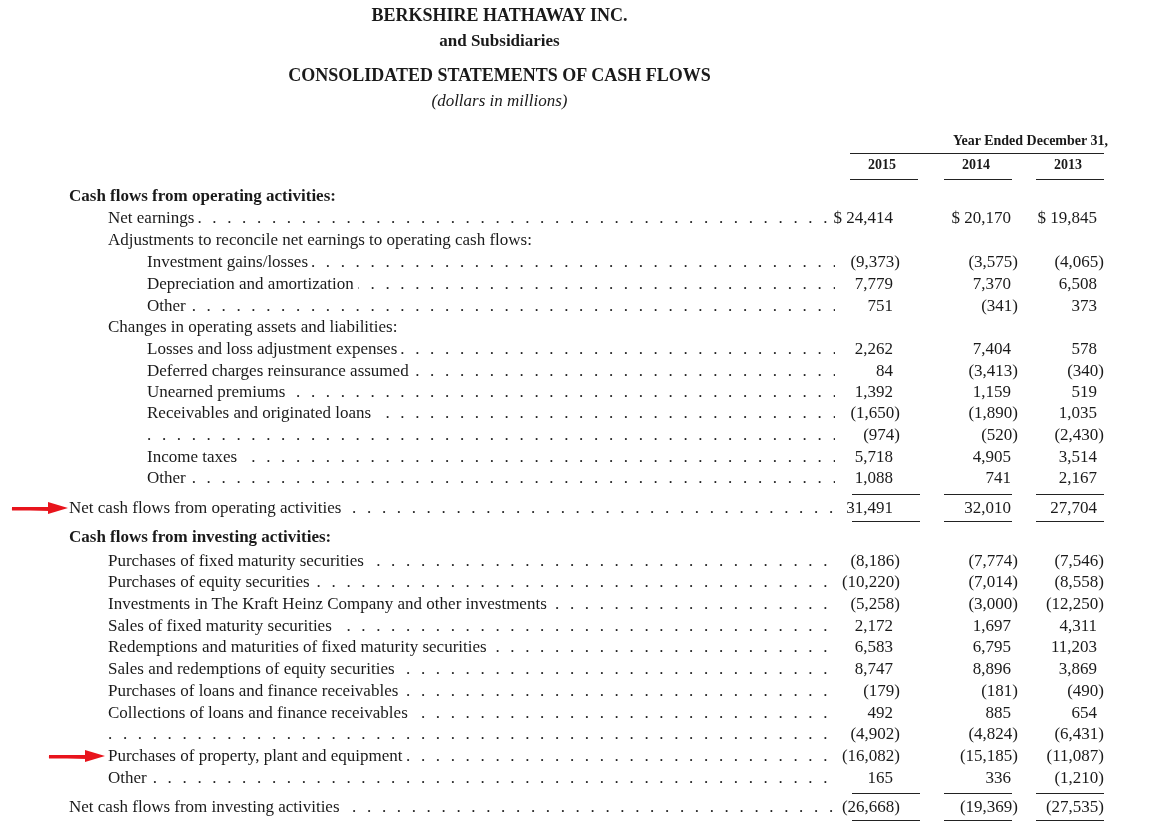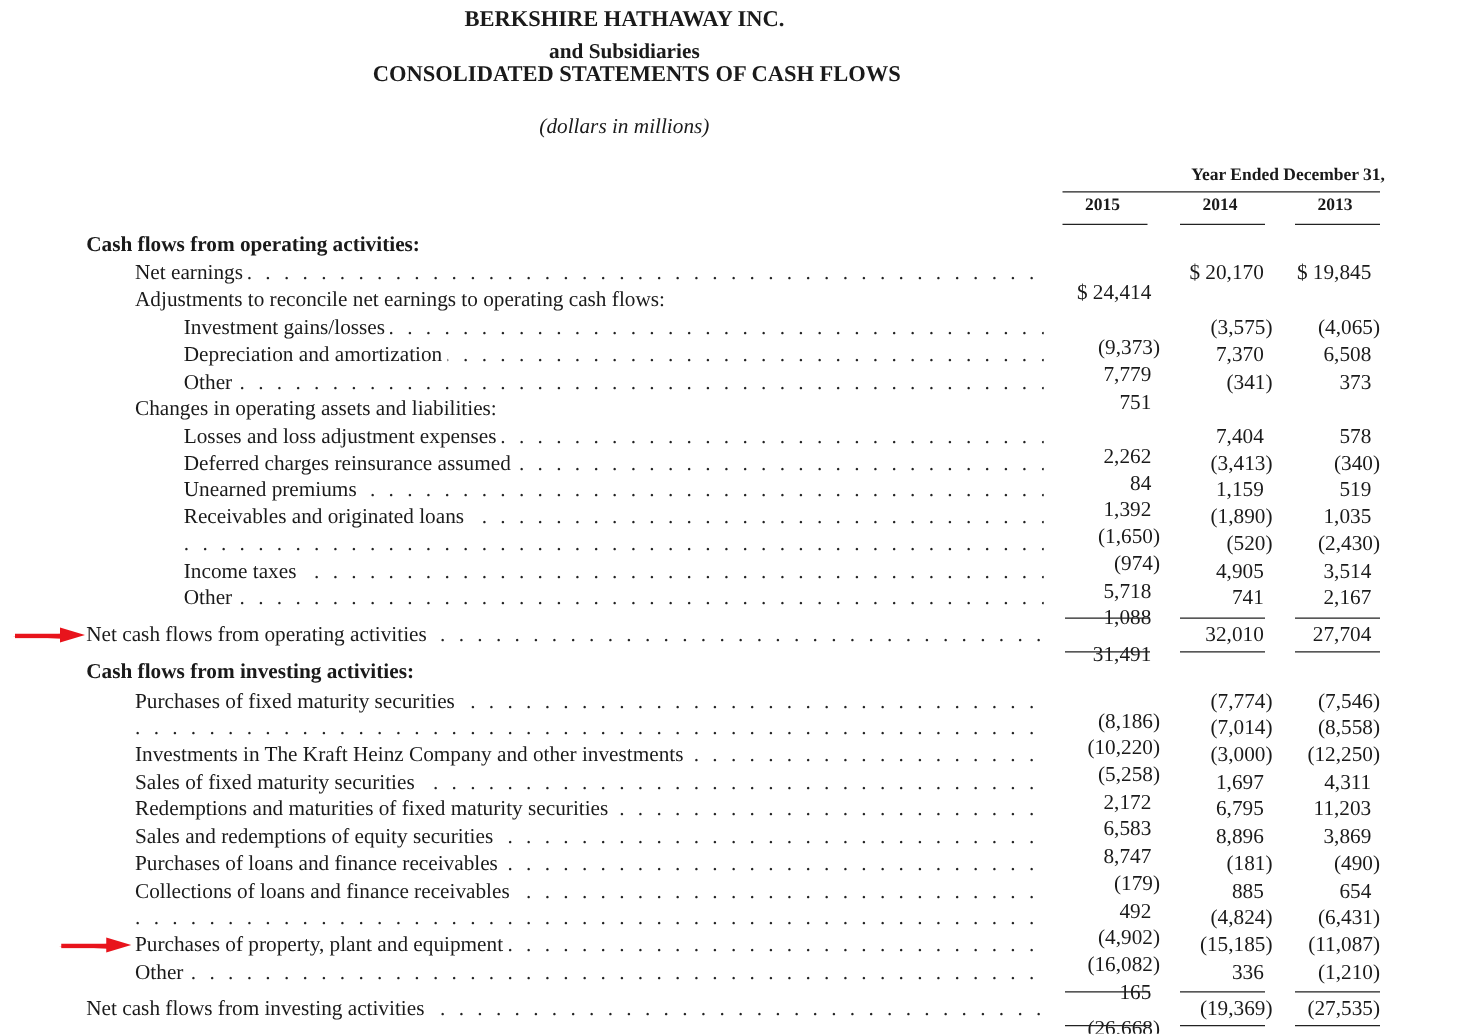--- a/index.html
+++ b/index.html
@@ -11,7 +11,7 @@
   .hdr { position: absolute; left: 0; width: 999px; text-align: center; }
   .h-company { top: 5px; font-weight: bold; font-size: 18px; }
   .h-sub { top: 31px; font-weight: bold; font-size: 17px; }
-  .h-title { top: 49px; font-weight: bold; font-size: 18px; padding-left: 10px; }
+  .h-title { top: 65px; font-weight: bold; font-size: 18px; }
   .h-units { top: 91px; font-style: italic; font-size: 17px; }
 
   .yr-hdr { position: absolute; top: 133px; left: 848px; width: 260px; text-align: right; font-weight: bold; font-size: 14px; }

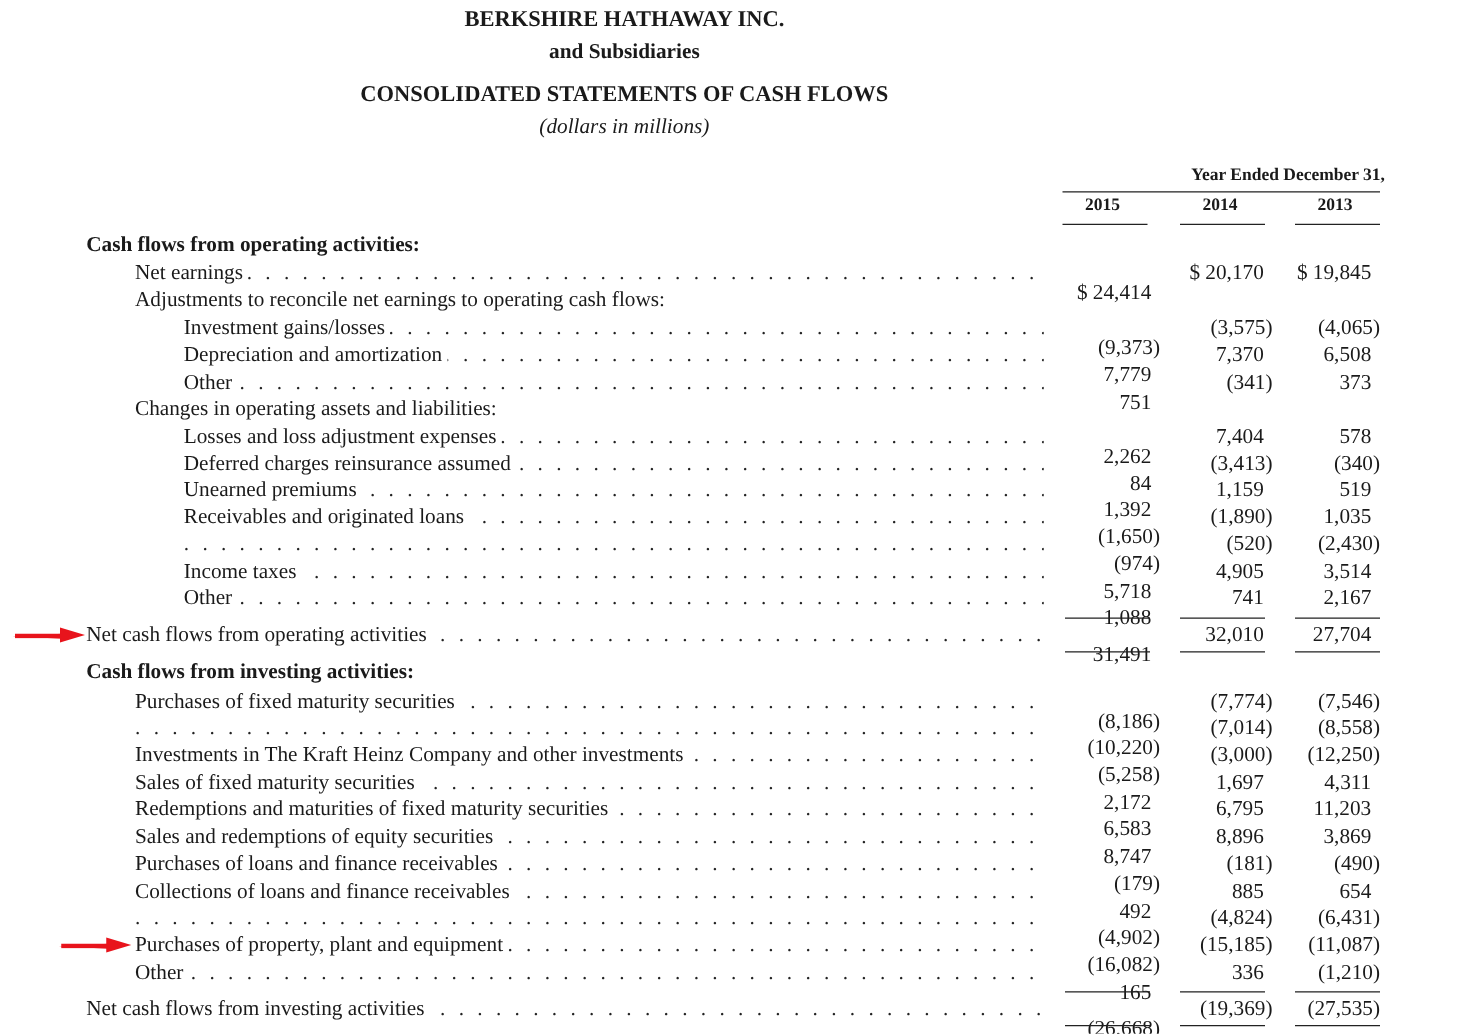--- a/index.html
+++ b/index.html
@@ -24,7 +24,7 @@
   .label.bold { font-weight: bold; }
   .leader { position: absolute; right: 334px; overflow: hidden; white-space: nowrap; letter-spacing: 3.2px; color: #222; z-index: 1; text-align: right; }
   .val { position: absolute; text-align: right; white-space: nowrap; }
-  .c1 { left: 836px; width: 92px; margin-top: 16px; }
+  .c1 { left: 808px; width: 92px; }
   .c2 { left: 926px; width: 92px; }
   .c3 { left: 1012px; width: 92px; }
   .val.neg { padding-right: 0; }

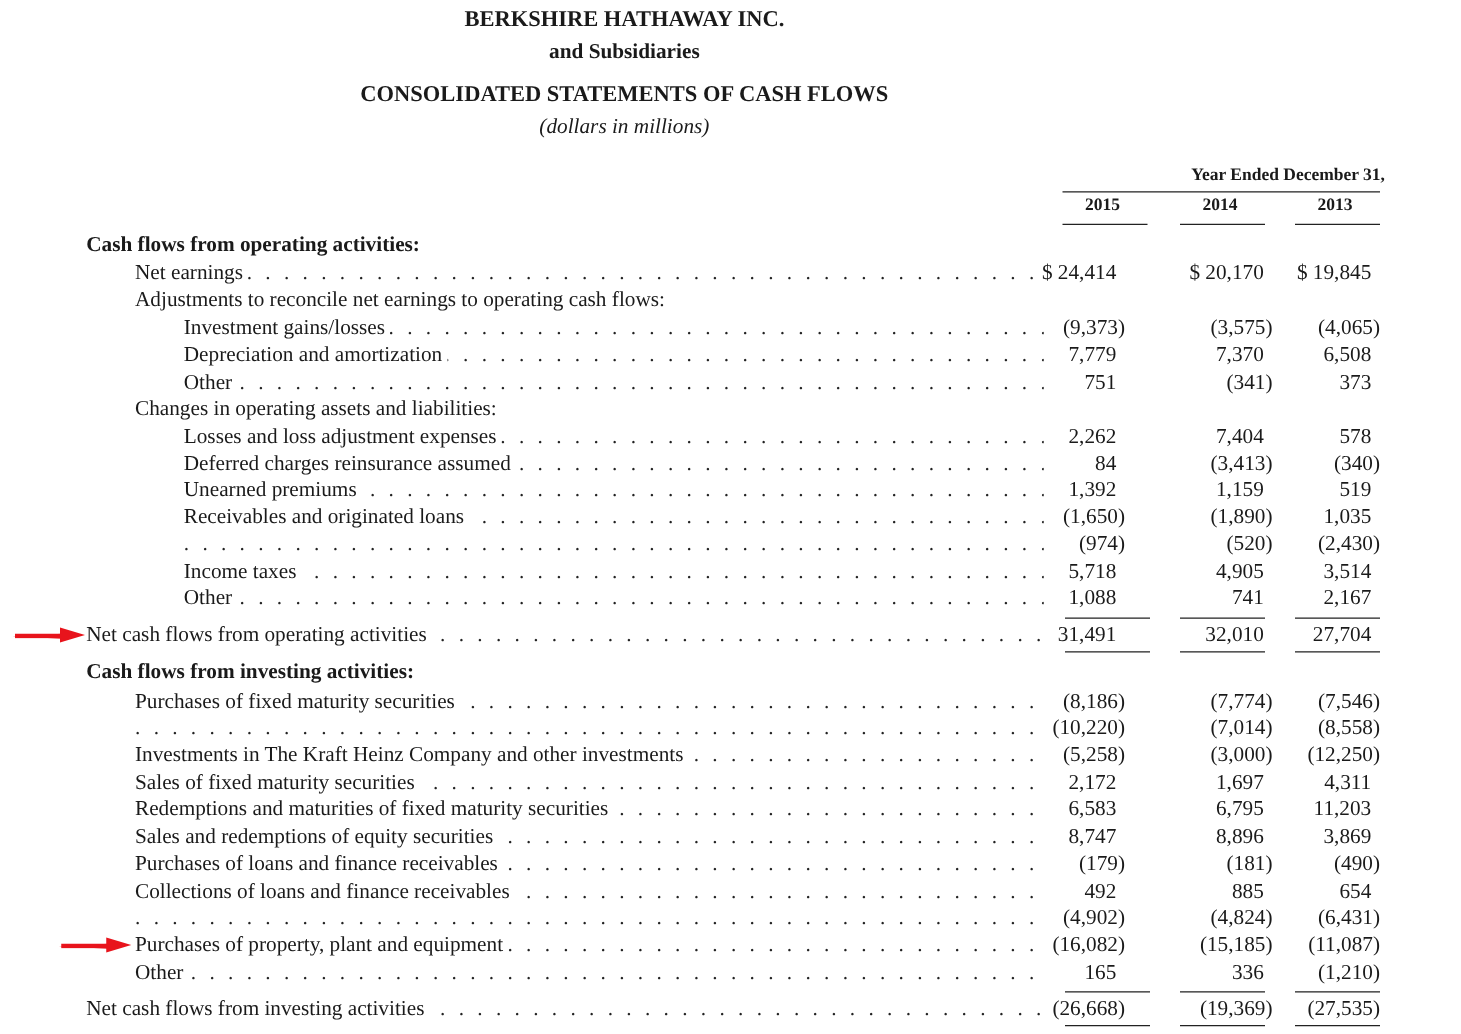--- a/index.html
+++ b/index.html
@@ -164,6 +164,7 @@
       <span class="val c3 neg">(7,546)</span>
     </div>
     <div class="row" style="top: 571px;">
+      <span class="label" style="left: 108px;">Purchases of equity securities</span>
       <span class="leader" style="left: 108px;">. . . . . . . . . . . . . . . . . . . . . . . . . . . . . . . . . . . . . . . . . . . . . . . . . . . . . . . . . . . . . . . . . . . . . . . . . . . . . . . . . . . . . . . . . . . . . . . . . . . . . . . . . . . . . . . . . . . . . . . . </span>
       <span class="val c1 neg">(10,220)</span>
       <span class="val c2 neg">(7,014)</span>

